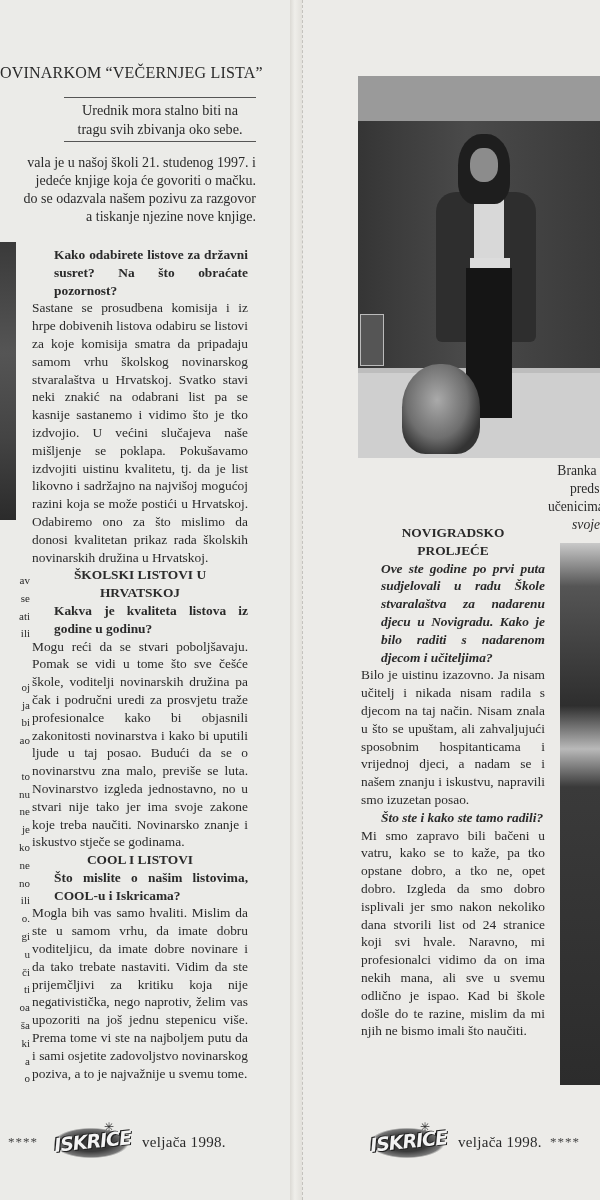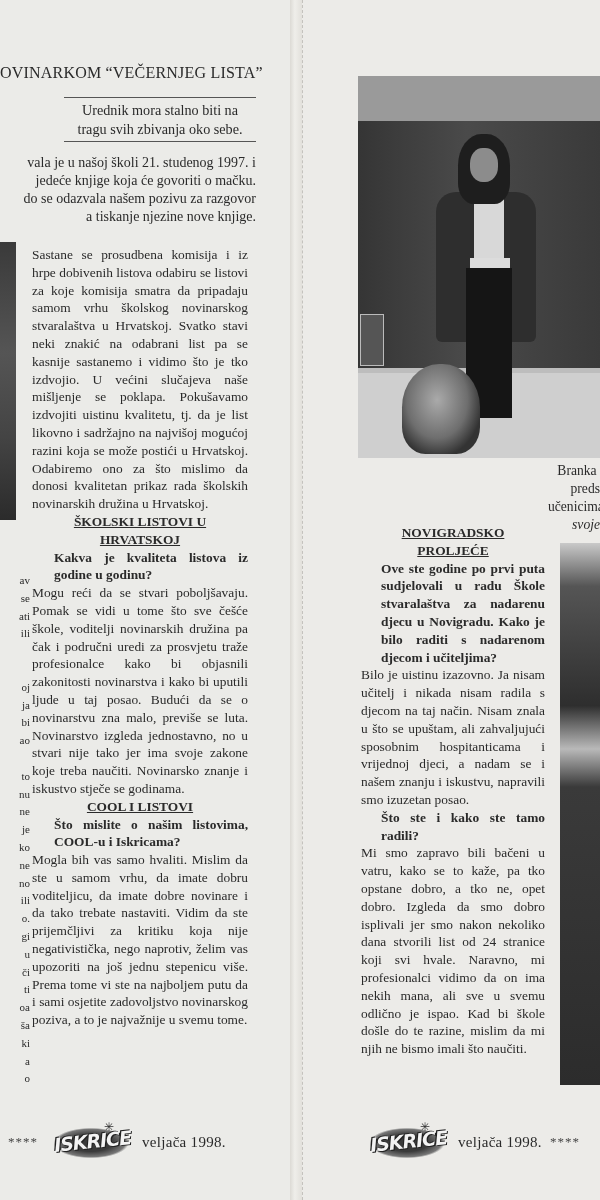--- a/index.html
+++ b/index.html
@@ -97,6 +97,7 @@
   </div>
 
   <div class="colL">
+    <div class="q">Kako odabirete listove za državni susret? Na što obraćate pozornost?</div>
     <div class="p">Sastane se prosudbena komisija i iz hrpe dobivenih listova odabiru se listovi za koje komisija smatra da pripadaju samom vrhu školskog novinarskog stvaralaštva u Hrvatskoj. Svatko stavi neki znakić na odabrani list pa se kasnije sastanemo i vidimo što je tko izdvojio. U većini slučajeva naše mišljenje se poklapa. Pokušavamo izdvojiti uistinu kvalitetu, tj. da je list likovno i sadržajno na najvišoj mogućoj razini koja se može postići u Hrvatskoj. Odabiremo ono za što mislimo da donosi kvalitetan prikaz rada školskih novinarskih družina u Hrvatskoj.</div>
     <div class="h" style="padding:0 20px;">ŠKOLSKI LISTOVI U HRVATSKOJ</div>
     <div class="q">Kakva je kvaliteta listova iz godine u godinu?</div>

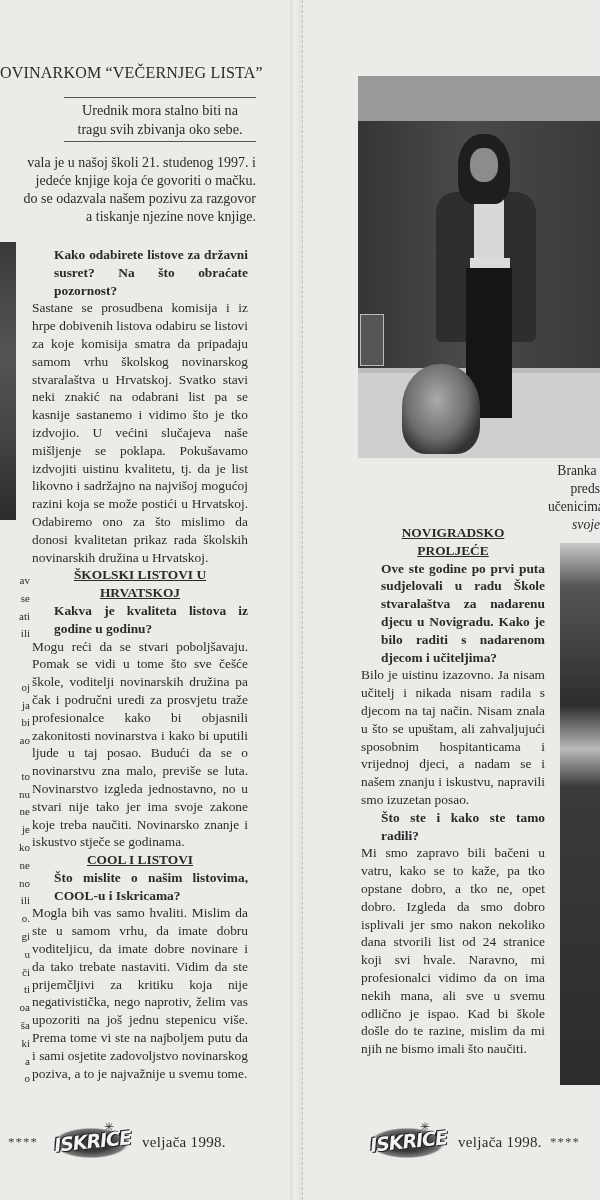--- a/index.html
+++ b/index.html
@@ -141,7 +141,7 @@
 
 <div class="caption">
   <div style="text-align:center;padding-left:6px;">Branka</div>
-  <div style="text-align:right;padding-left:22px;">preds</div>
+  <div style="text-align:left;padding-left:22px;">preds</div>
   <div style="text-align:left;padding-left:0;">učenicima</div>
   <div style="text-align:right;padding-left:18px;font-style:italic;">svoje</div>
 </div>

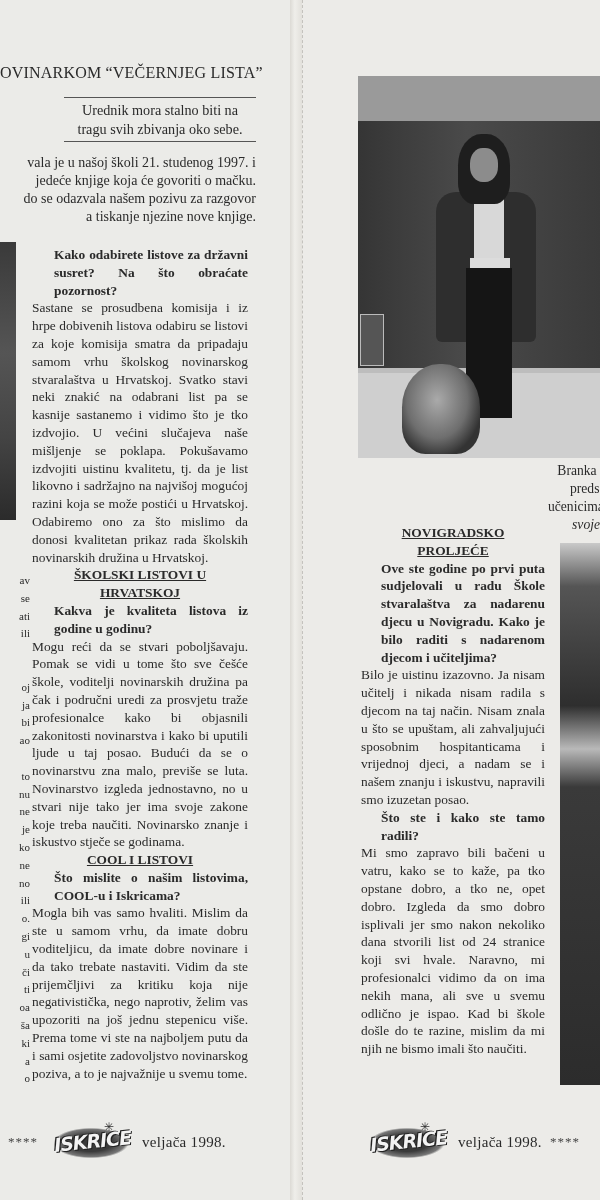--- a/index.html
+++ b/index.html
@@ -14,7 +14,7 @@
   .colL{position:absolute;left:32px;top:246px;width:216px;font-size:13.4px;line-height:17.8px;}
   .q{font-weight:bold;padding-left:22px;text-align:justify;}
   .p{text-align:justify;}
-  .h{font-weight:bold;text-align:center;text-decoration:underline;}
+  .h{font-weight:bold;text-align:center;}
   .lphoto{position:absolute;left:0;top:242px;width:16px;height:278px;background:linear-gradient(180deg,#3a3a3a,#555 40%,#444 70%,#2b2b2b);}
   .edge{position:absolute;left:0;width:30px;font-size:11px;line-height:17.8px;text-align:right;overflow:hidden;}
   .footer{position:absolute;top:1120px;display:flex;align-items:center;font-size:15px;letter-spacing:.3px;}

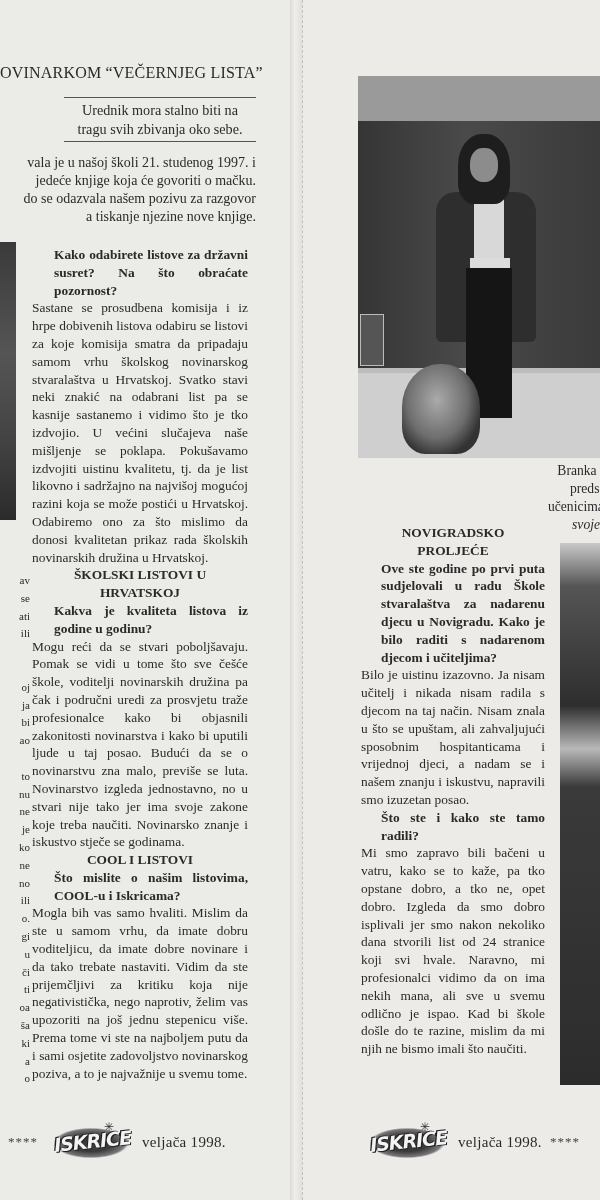--- a/index.html
+++ b/index.html
@@ -41,7 +41,7 @@
   .caption div{text-align:right;}
   .rphoto2{position:absolute;left:560px;top:543px;width:40px;height:542px;background:linear-gradient(180deg,#c9c9c9 0%,#555 8%,#2e2e2e 30%,#b9b9b9 38%,#3a3a3a 45%,#2c2c2c 100%);}
   .colR{position:absolute;left:361px;top:524px;width:184px;font-size:13.4px;line-height:17.8px;}
-  .colR .q{padding-left:20px;}
+  .colR .q{padding-left:20px;font-style:italic;}
   .colR .h{padding-left:0;}
 </style>
 </head>

